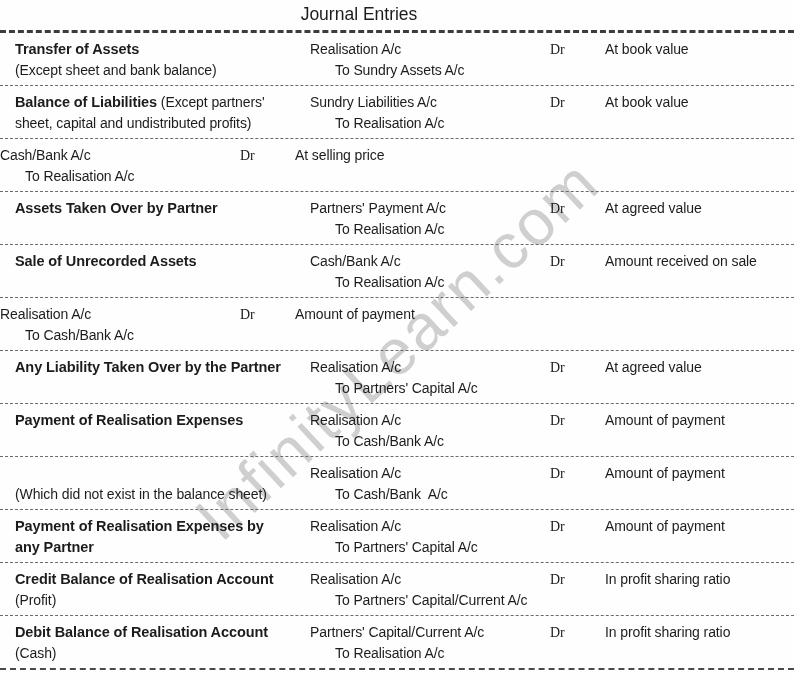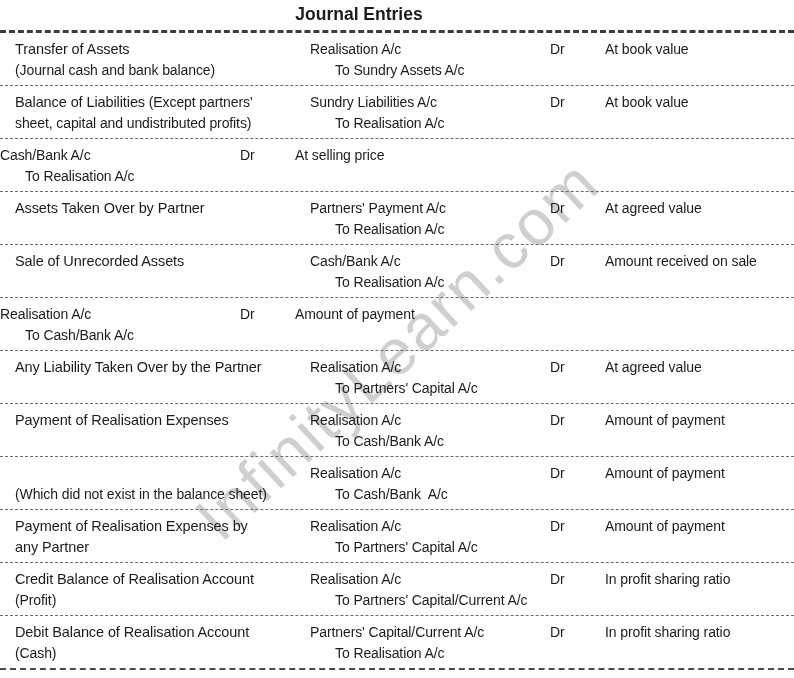--- a/index.html
+++ b/index.html
@@ -35,7 +35,7 @@
     display:inline-block;
     transform:translateX(-38px);
     font-size:17.5px;
-    font-weight:bold;
+    font-weight:normal;
     letter-spacing:0;
   }
   .row{

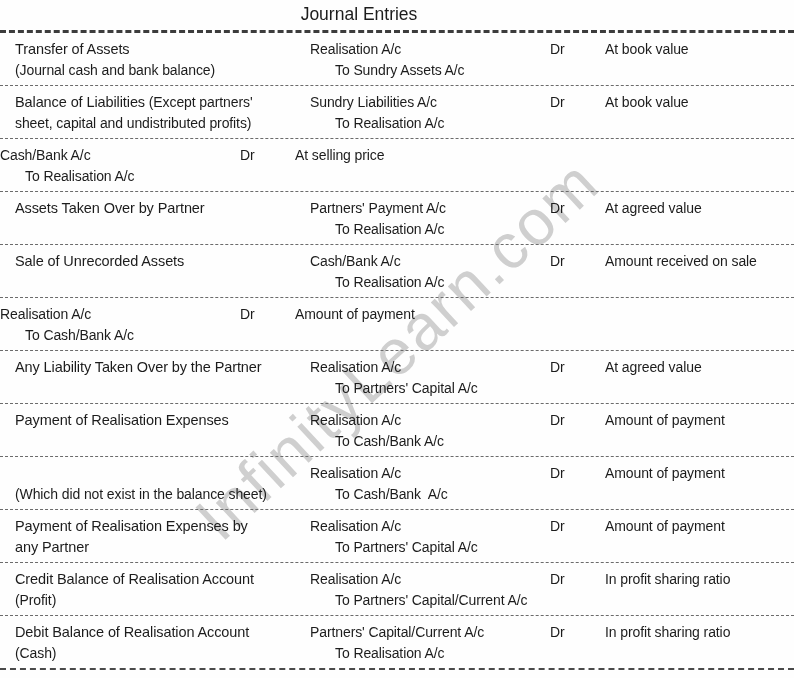--- a/index.html
+++ b/index.html
@@ -55,7 +55,7 @@
     padding-left:15px;
     flex:none;
   }
-  .col-name .b{font-weight:normal;font-size:14.5px;}
+  .col-name .b{font-weight:bold;font-size:14.5px;}
   .col-entry{
     width:240px;
     flex:none;

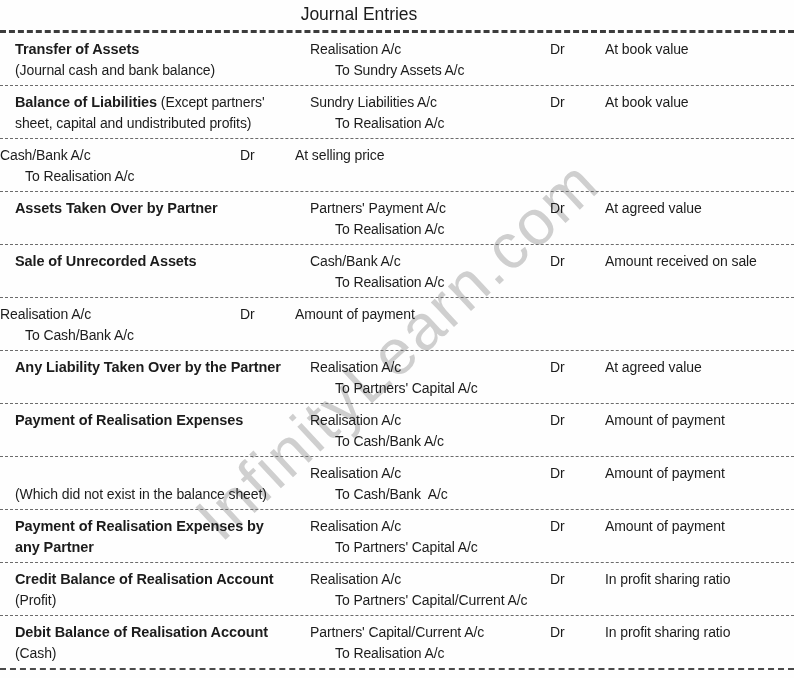--- a/index.html
+++ b/index.html
@@ -67,6 +67,7 @@
   .col-dr{
     width:55px;
     flex:none;
+    font-family:Liberation Serif, serif;
   }
   .col-note{
     width:152px;

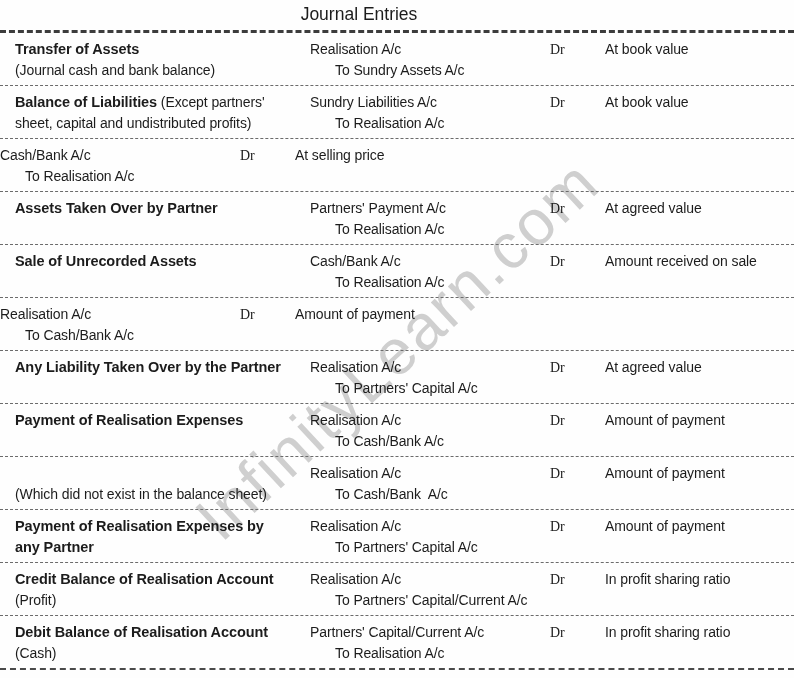--- a/index.html
+++ b/index.html
@@ -85,7 +85,7 @@
     </div>
     <div class="table">
   <div class="row">
-    <div class="col-name"><span class="b">Transfer of Assets</span><br><span>(Journal cash and bank balance)</span></div>
+    <div class="col-name"><span class="b">Transfer of Assets</span><br><span>(Except sheet and bank balance)</span></div>
     <div class="col-entry">
       <div class="debit-line">Realisation A/c</div>
       <div class="credit-line">To Sundry Assets A/c</div>

